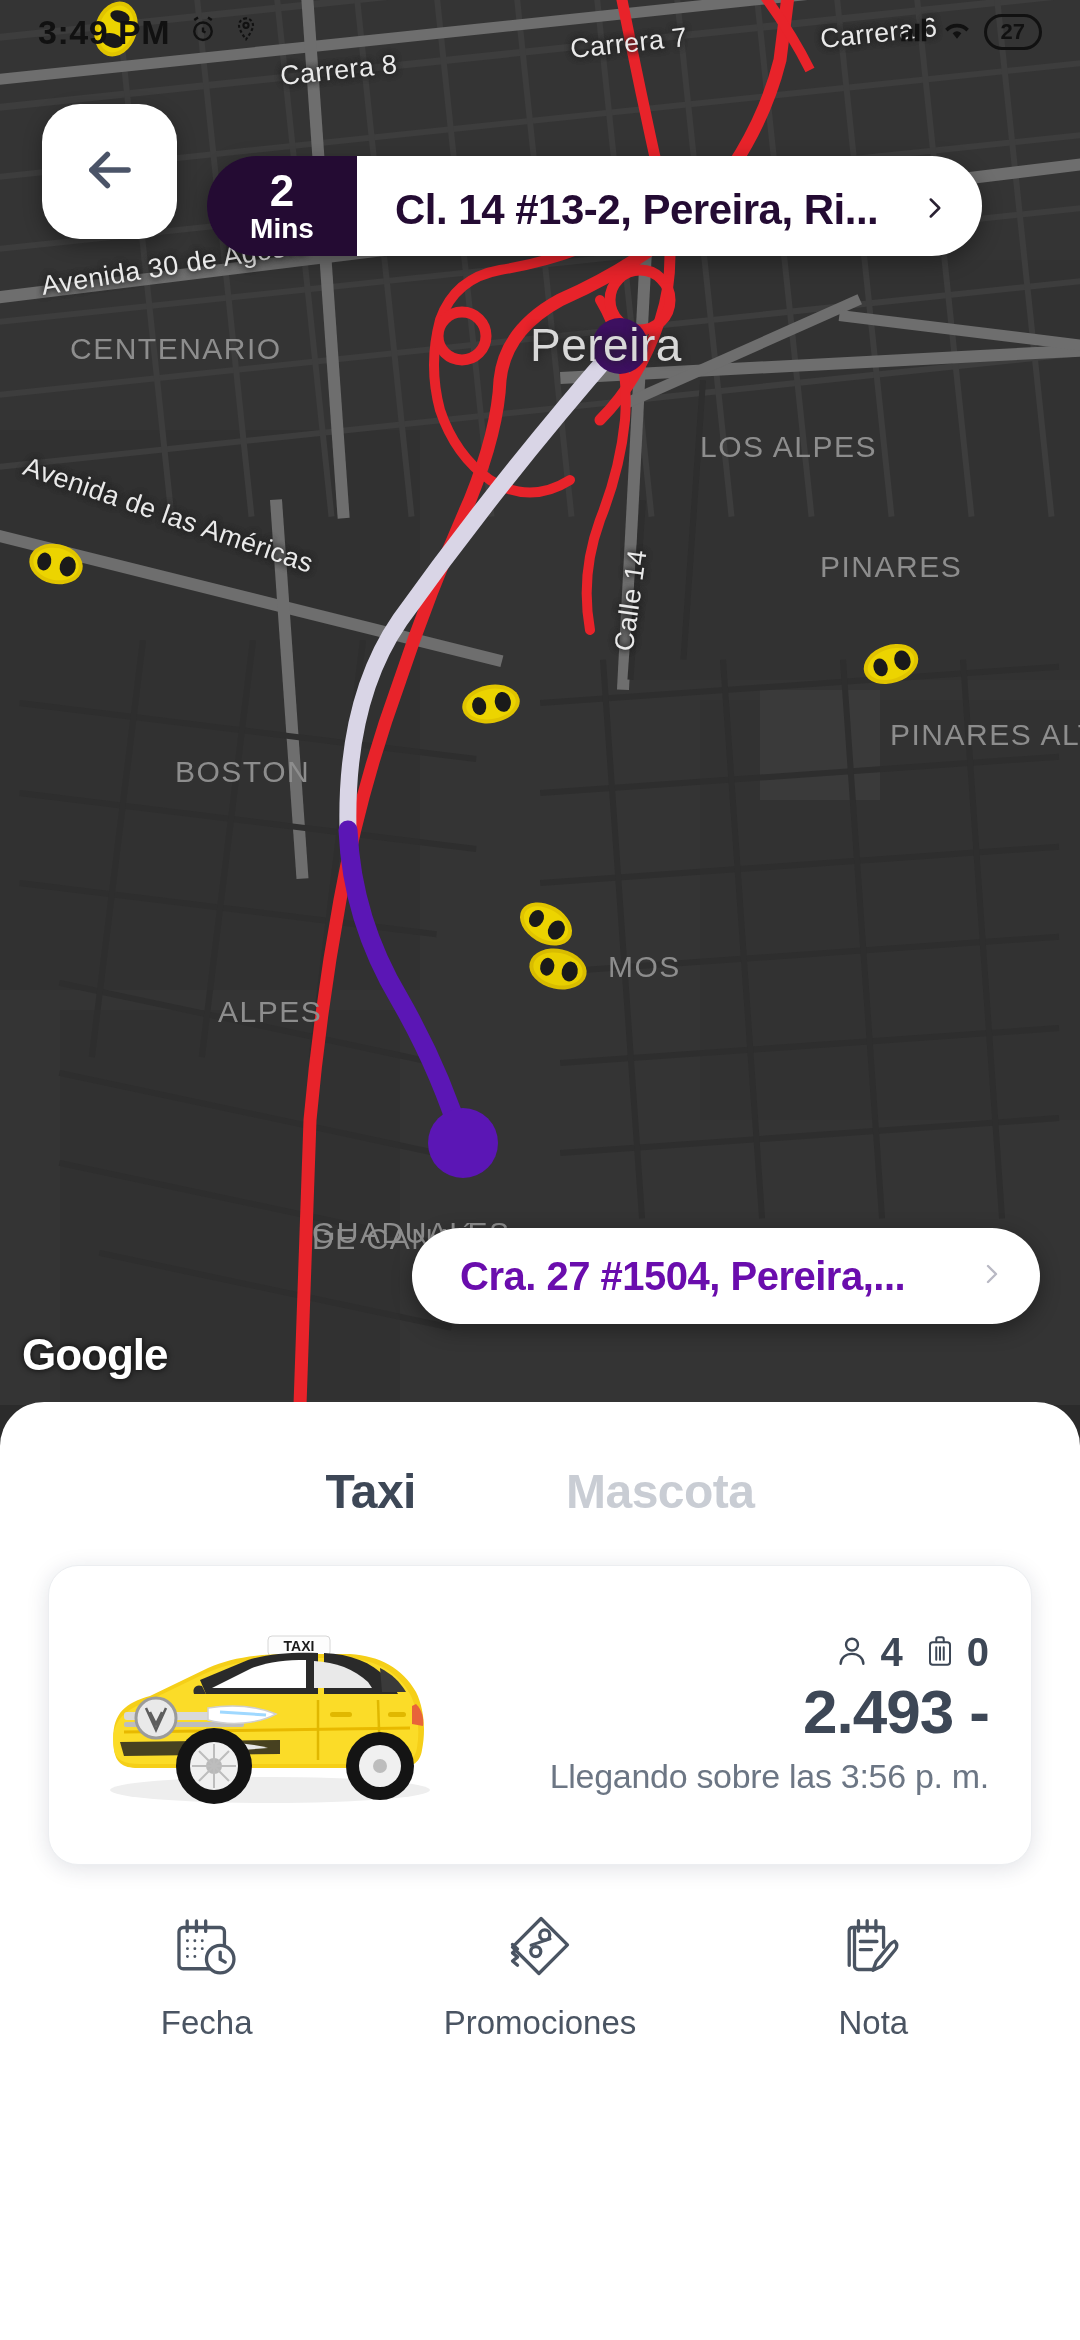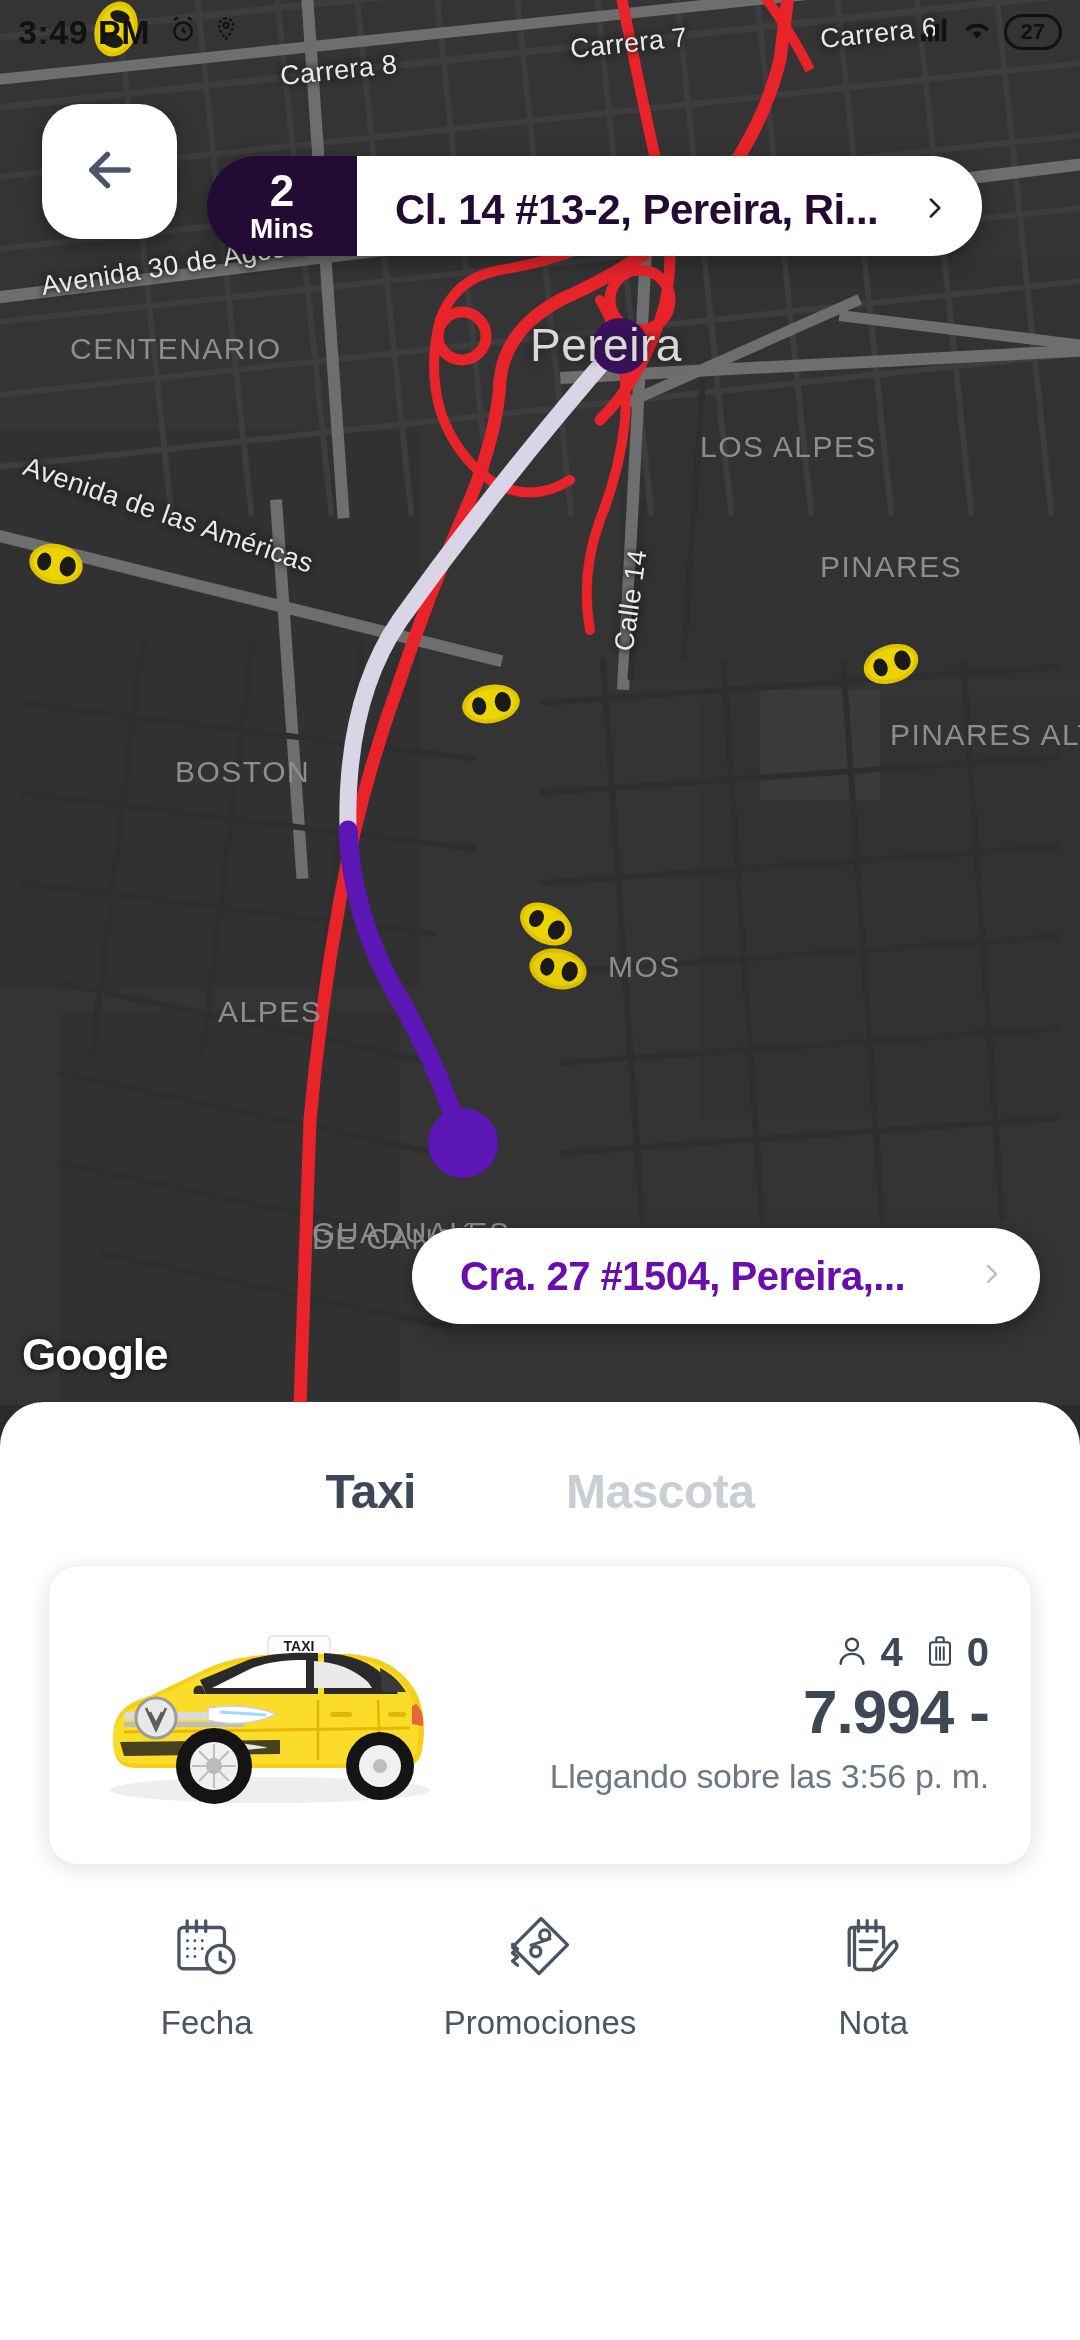--- a/index.html
+++ b/index.html
@@ -38,7 +38,7 @@
 
   
   #statusbar{ position:absolute; left:0; top:0; width:1080px; height:64px;
-              display:flex; align-items:center; padding:0 18px; z-index:40; }
+              display:flex; align-items:center; padding:0 38px; z-index:40; }
   #statusbar .time{ font-size:34px; font-weight:700; color:#111; letter-spacing:0.5px; }
   #statusbar .sicons{ display:flex; align-items:center; gap:14px; margin-left:18px; }
   #statusbar .sright{ margin-left:auto; display:flex; align-items:center; gap:12px; }

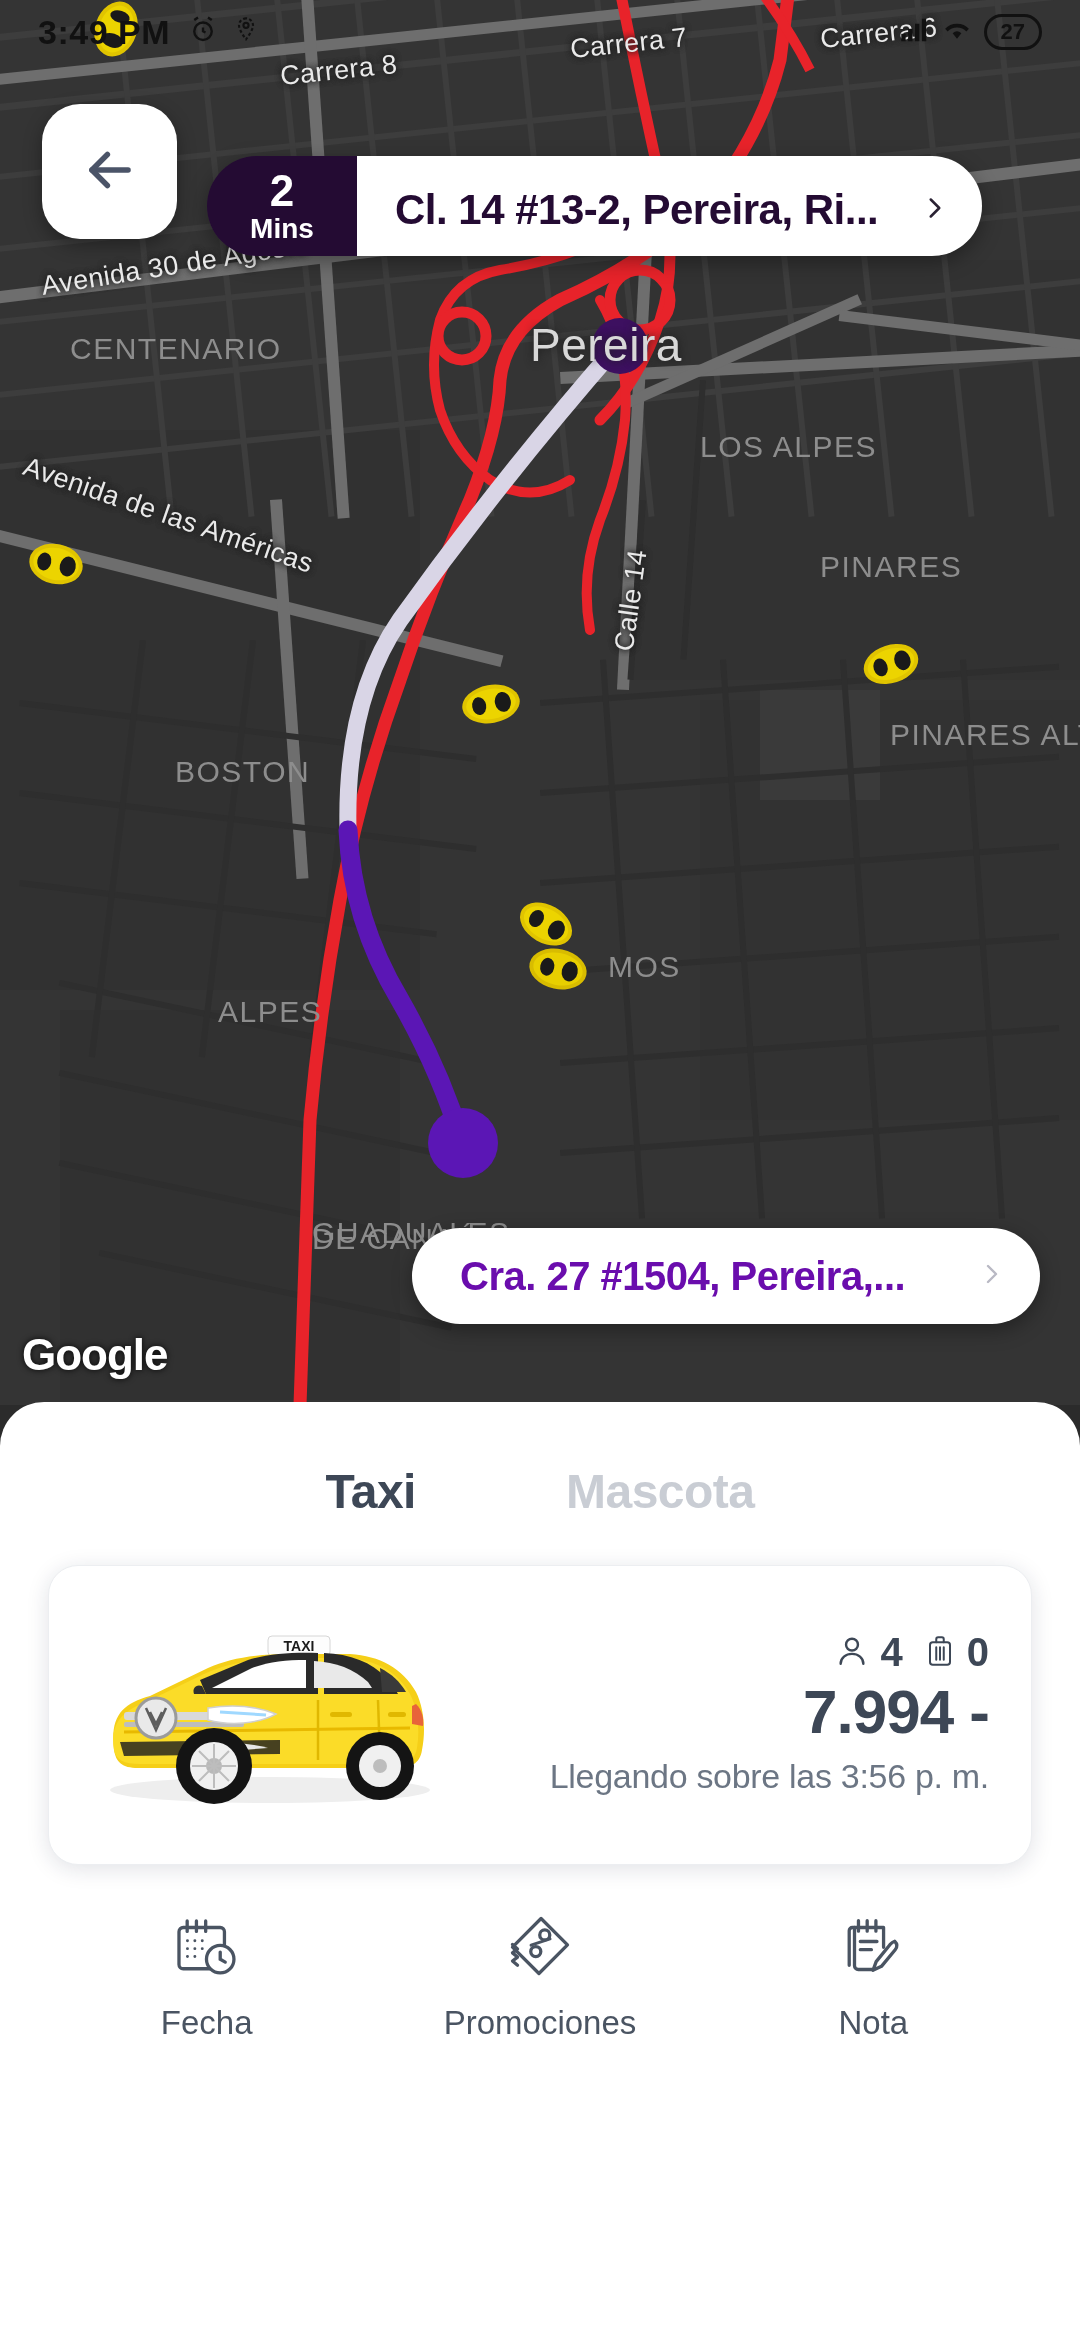--- a/index.html
+++ b/index.html
@@ -437,7 +437,7 @@
           <span class="val">0</span>
         </div>
         <div class="price">
-          <span>7.994  -</span><br>
+          <span>2.493  -</span><br>
         </div>
         <div class="arrival">Llegando sobre las 3:56 p. m.</div>
       </div>

